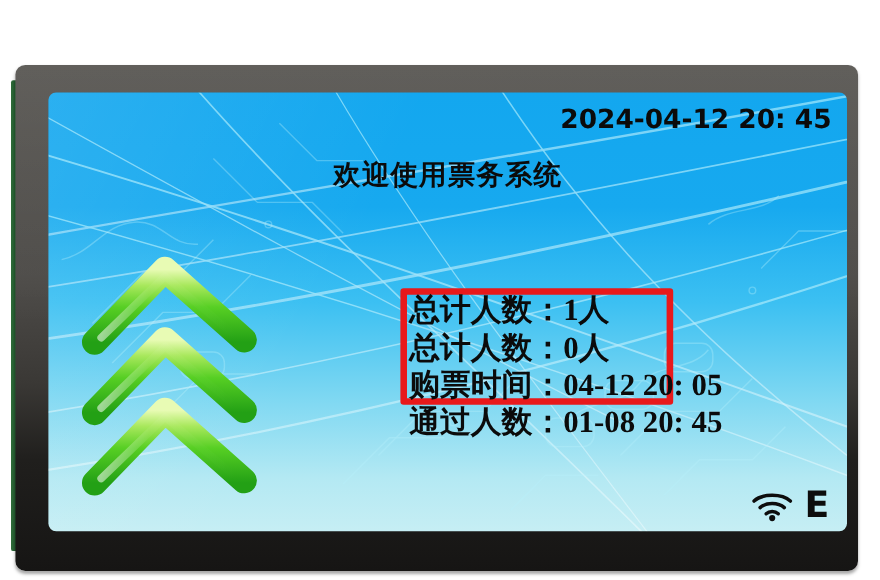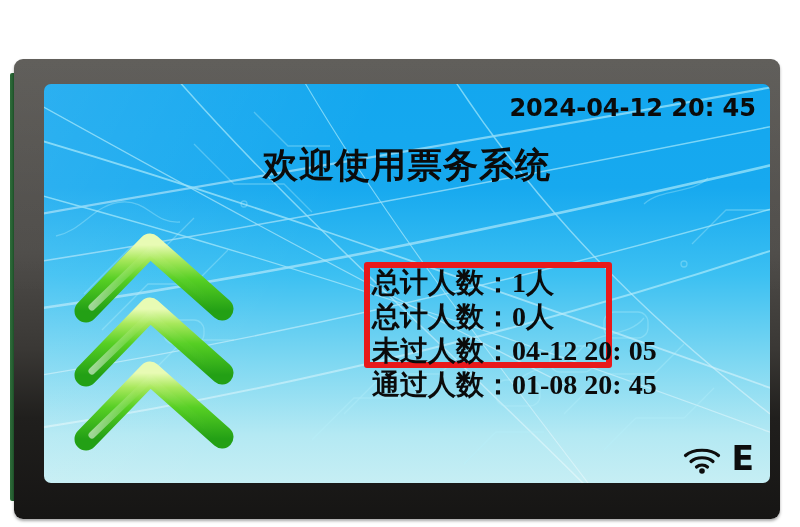--- a/index.html
+++ b/index.html
@@ -120,7 +120,7 @@
     left: 0; right: 0;
     top: 58px;
     text-align: center;
-    font-size: 35px;
+    font-size: 25px;
     letter-spacing: 1px;
   }
 

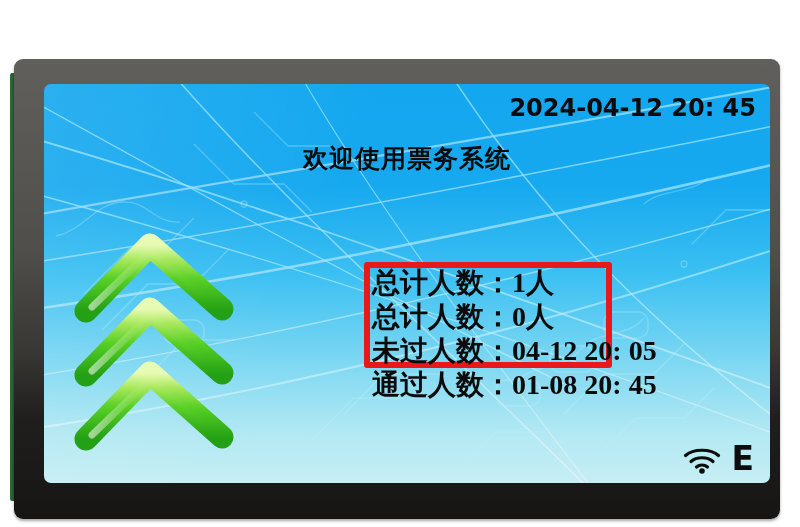--- a/index.html
+++ b/index.html
@@ -276,7 +276,7 @@
       <div id="lines">
         <div class="line"><span class="label">总计人数：</span><span class="value">1人</span></div>
         <div class="line"><span class="label">总计人数：</span><span class="value">0人</span></div>
-        <div class="line"><span class="label">未过人数：</span><span class="value">04-12 20: 05</span></div>
+        <div class="line"><span class="label">购票时间：</span><span class="value">04-12 20: 05</span></div>
         <div class="line"><span class="label">通过人数：</span><span class="value">01-08 20: 45</span></div>
       </div>
 

